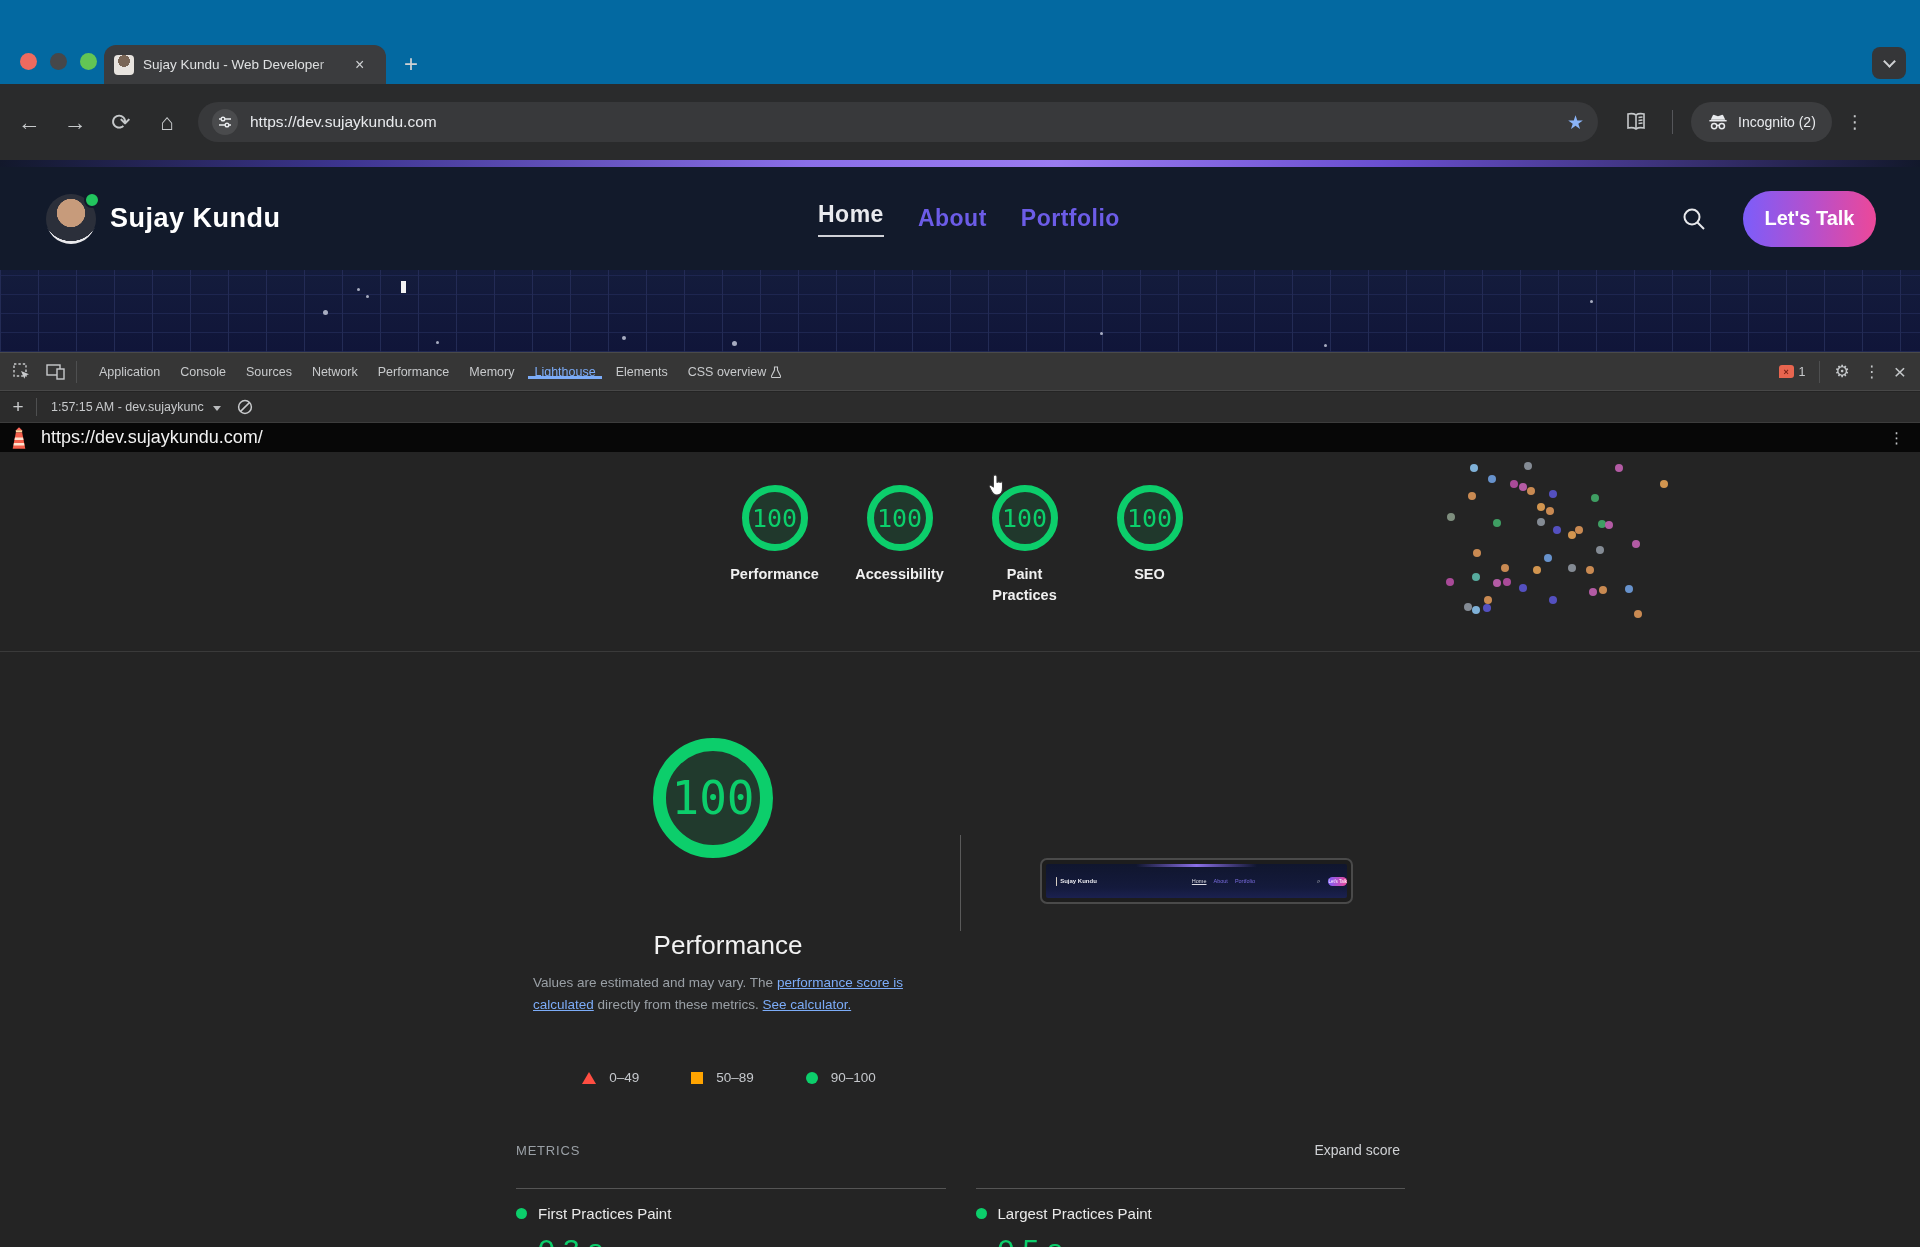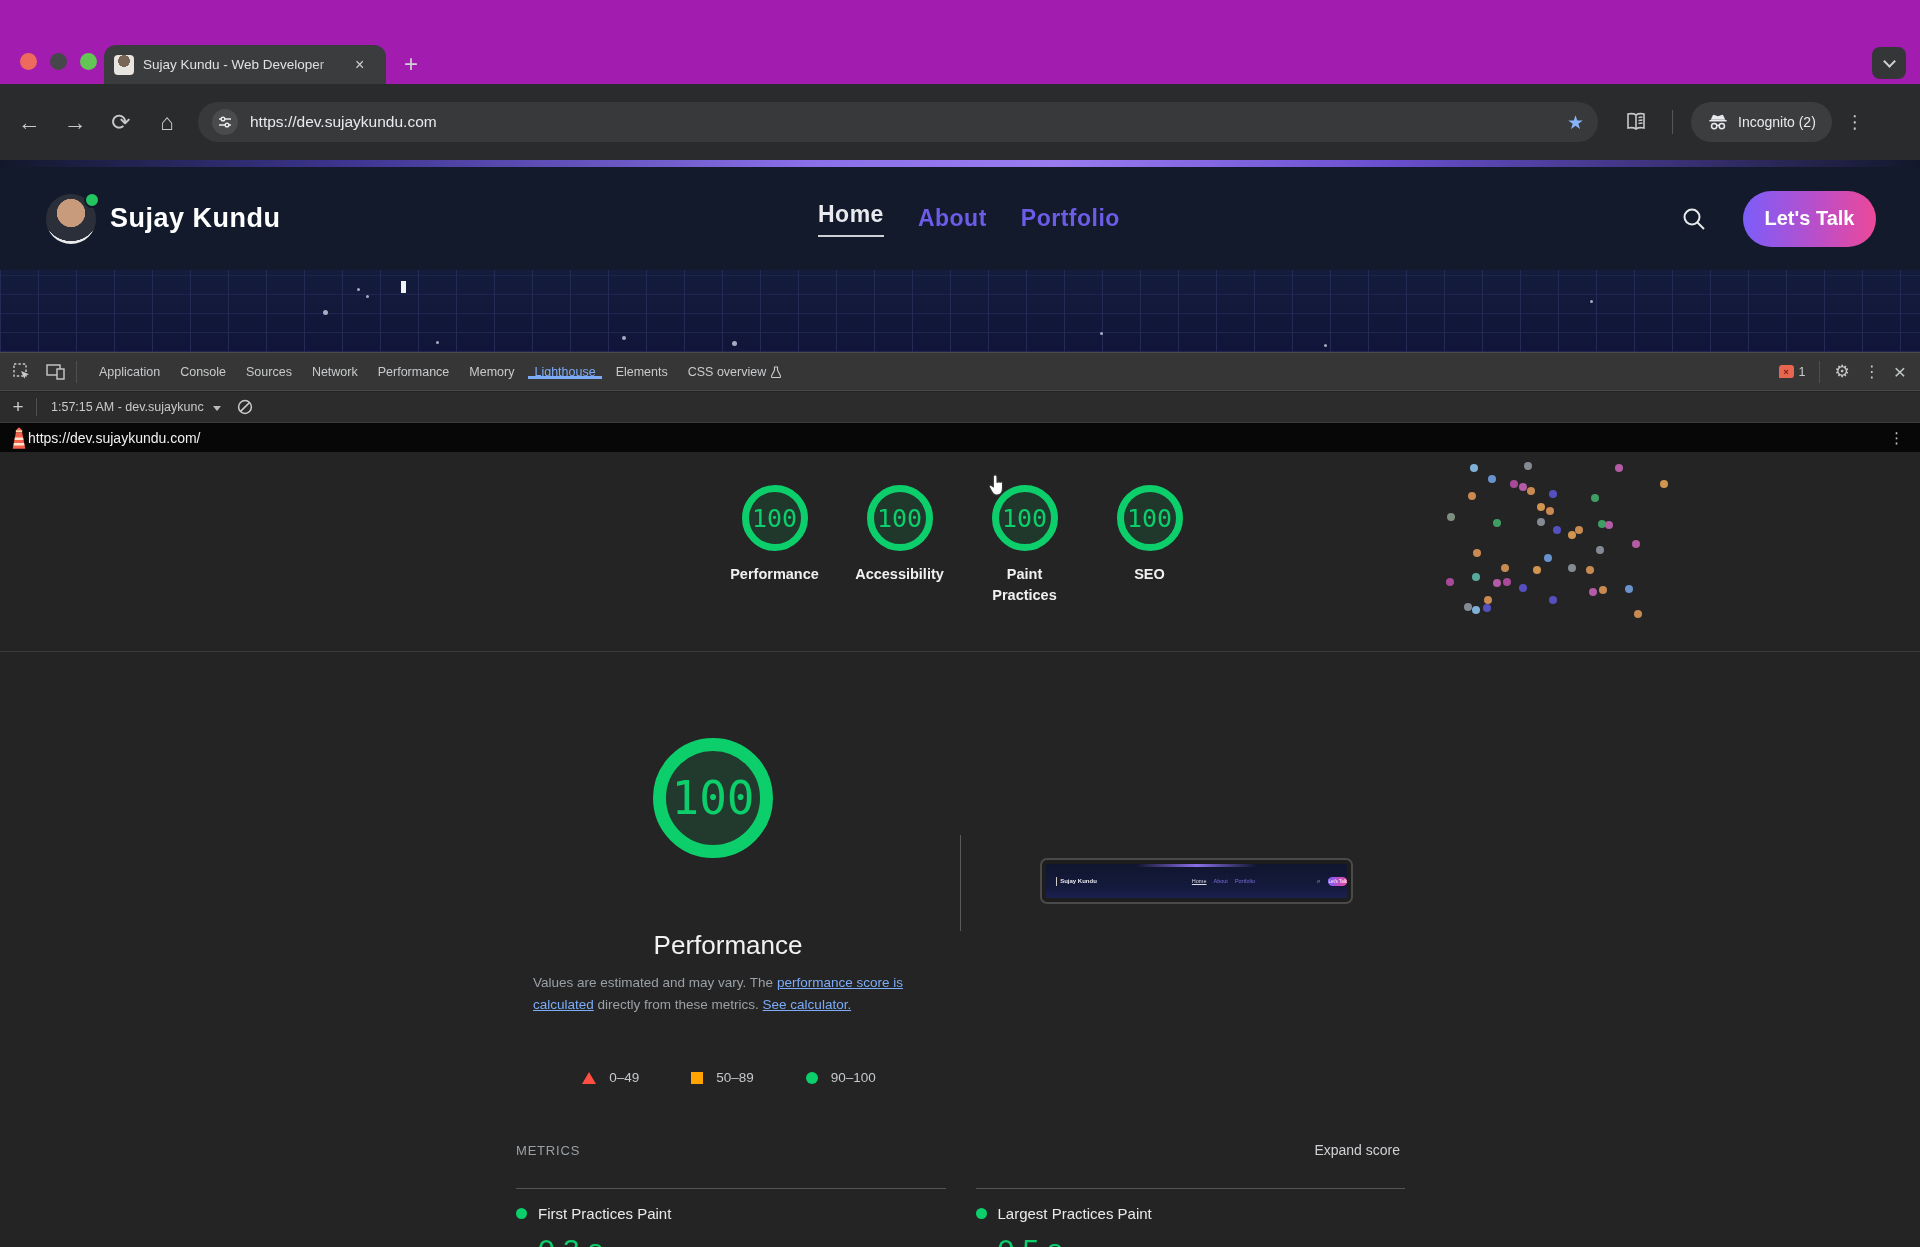--- a/index.html
+++ b/index.html
@@ -8,7 +8,7 @@
   .screen { position:relative; width:1920px; height:1247px; }
 
   
-  .titlebar { position:absolute; top:0; left:0; width:100%; height:84px; background:#a21caf; }
+  .titlebar { position:absolute; top:0; left:0; width:100%; height:84px; background:#0369a1; }
   .traffic { position:absolute; top:53px; left:20px; display:flex; gap:13px; }
   .light { width:17px; height:17px; border-radius:50%; }
   .light.red{ background:#ee6a5f; } .light.yellow{ background:#46474a; } .light.green{ background:#62c554; }

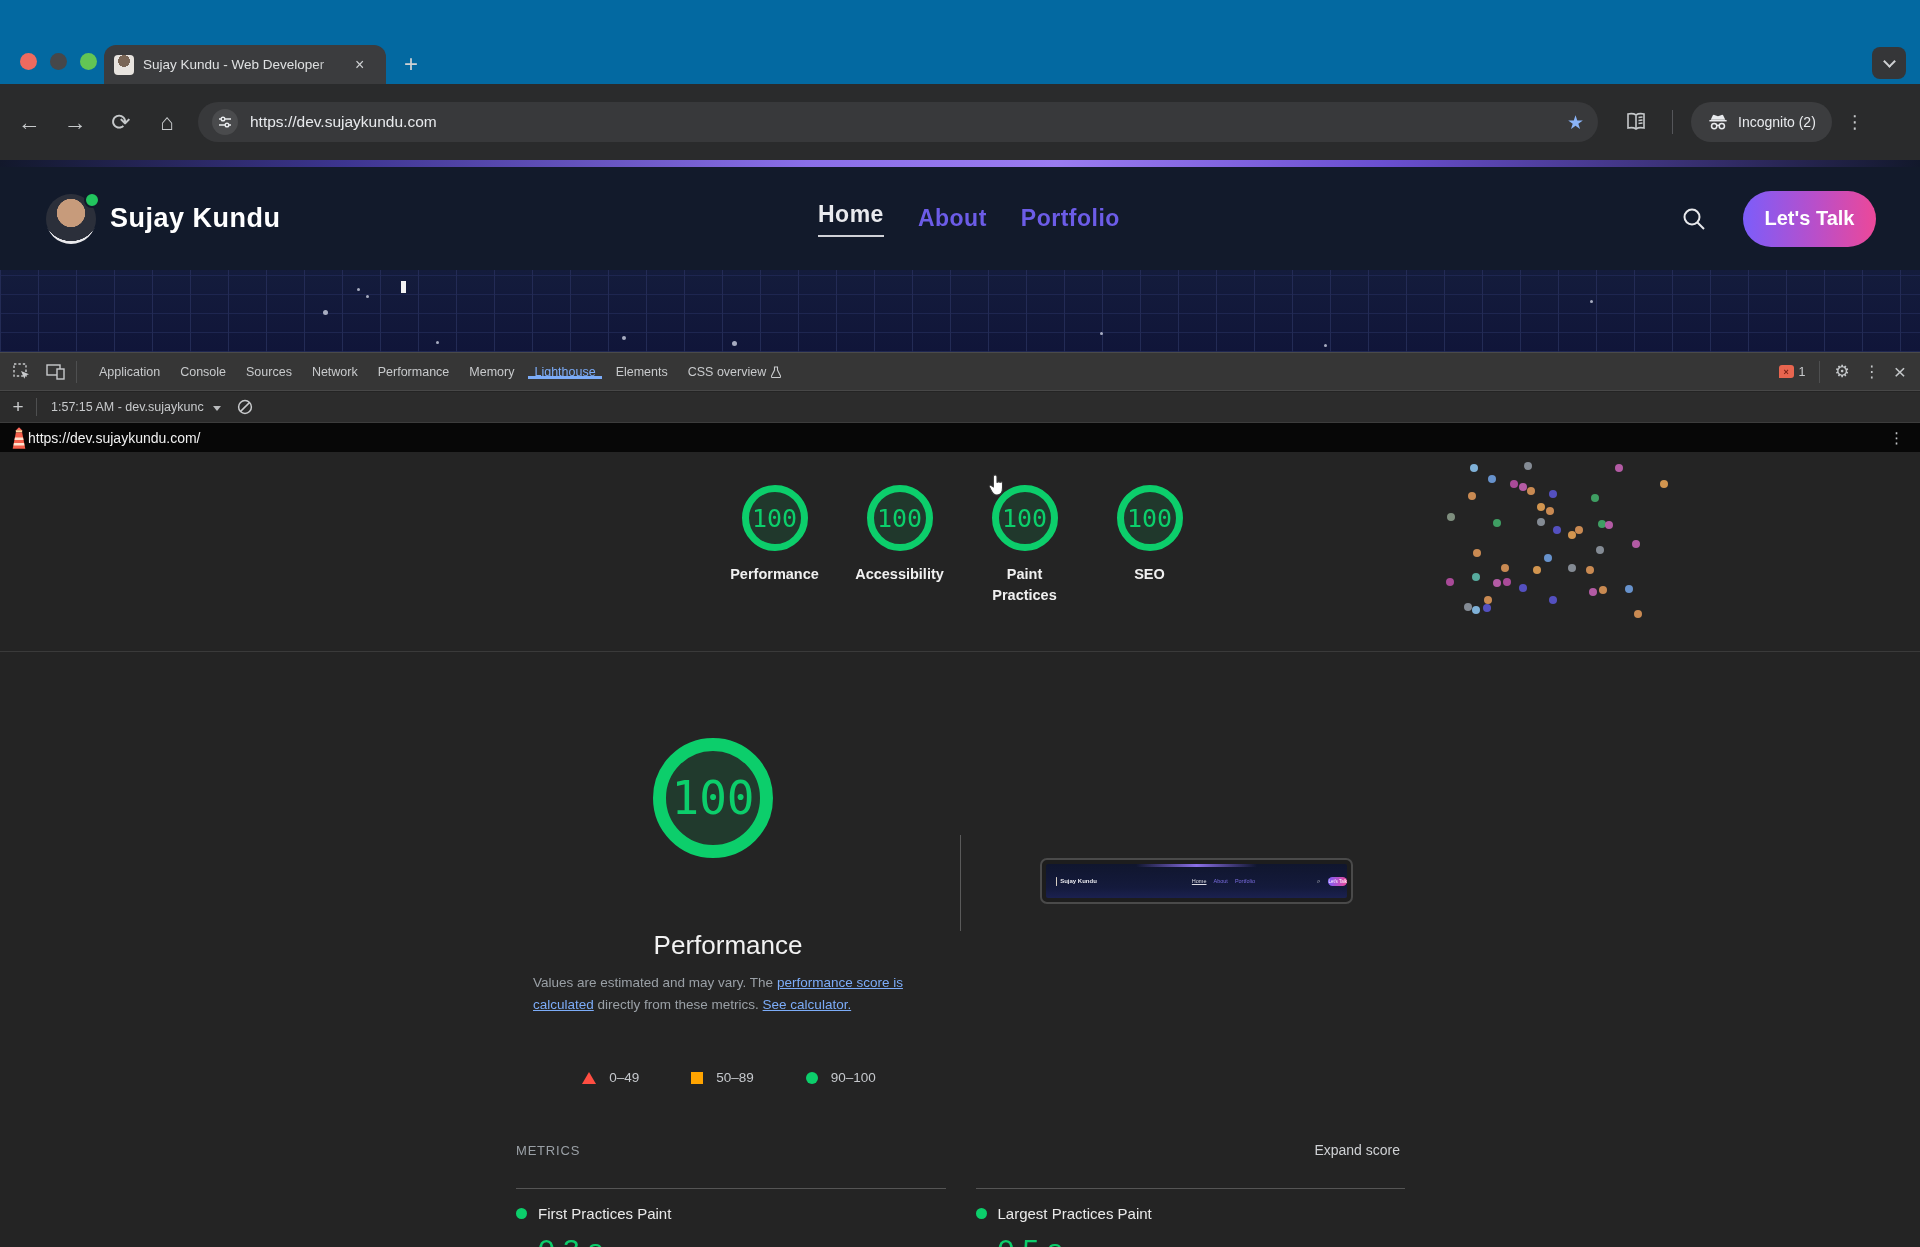--- a/index.html
+++ b/index.html
@@ -99,7 +99,7 @@
 
   .lh-urlbar { position:absolute; top:423px; left:0; width:100%; height:29px; background:#070707;
                display:flex; align-items:center; }
-  .lh-url { color:#f1f1f1; font-size:14px; font-weight:500; }
+  .lh-url { color:#f1f1f1; font-size:18px; font-weight:500; margin-left:13px; }
   .lh-kebab { margin-left:auto; margin-right:16px; color:#bfc1c3; font-size:15px; }
 
   

